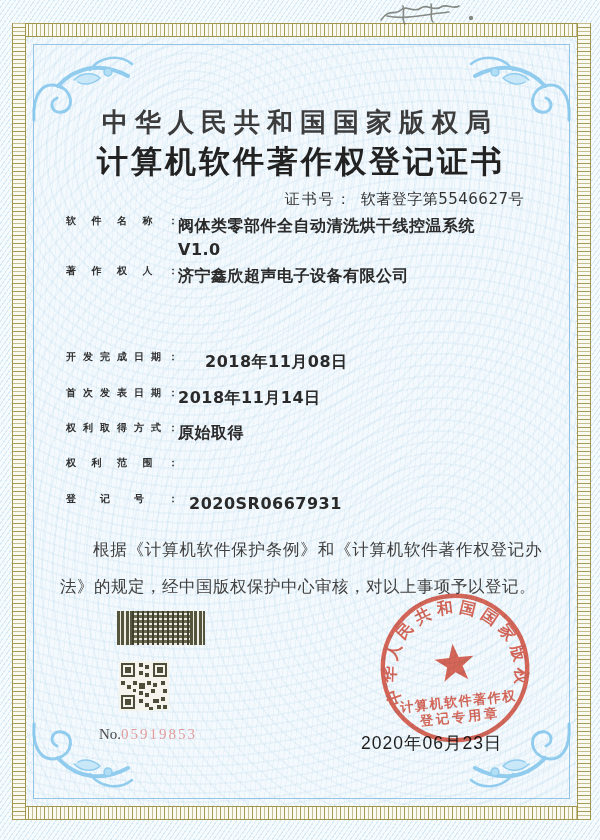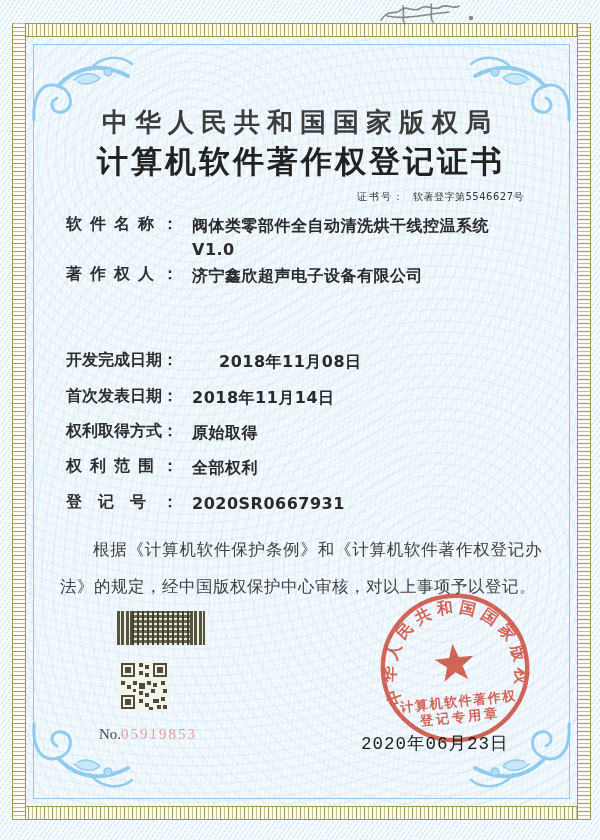--- a/index.html
+++ b/index.html
@@ -58,7 +58,7 @@
   }
   .cert-no{
     position:absolute;right:76px;top:190px;
-    font-size:10px;color:#333;letter-spacing:.5px;white-space:nowrap;
+    font-size:15px;color:#333;letter-spacing:.5px;white-space:nowrap;
   }
   .cert-no .lbl{letter-spacing:2px;margin-right:8px;}
   .fields{position:absolute;left:66px;top:0;width:480px;}

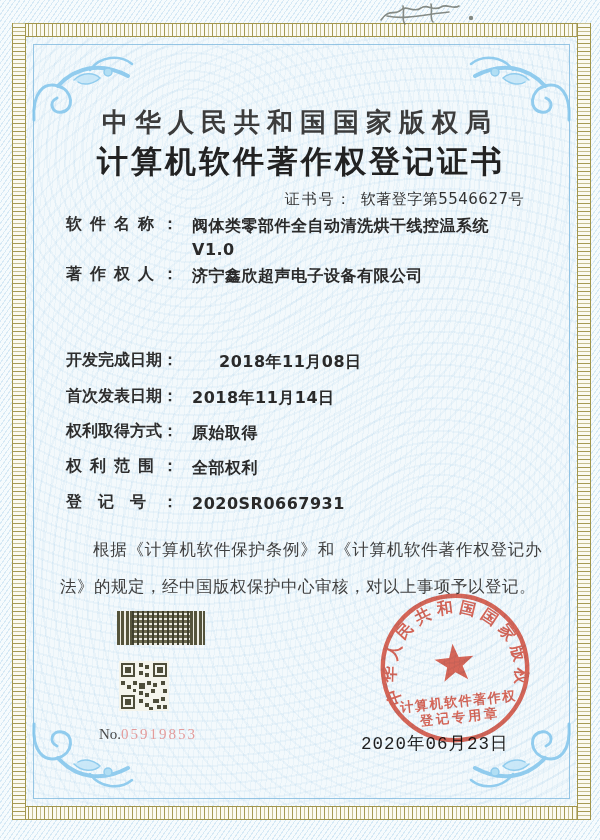--- a/index.html
+++ b/index.html
@@ -65,7 +65,7 @@
   .frow{position:absolute;left:0;display:flex;align-items:flex-start;}
   .frow .flabel{
     display:inline-block;width:112px;
-    font-size:16px;font-weight:600;color:#2e2e2e;
+    font-size:10px;font-weight:600;color:#2e2e2e;
     text-align:justify;text-align-last:justify;white-space:nowrap;
   }
   .frow .fvalue{

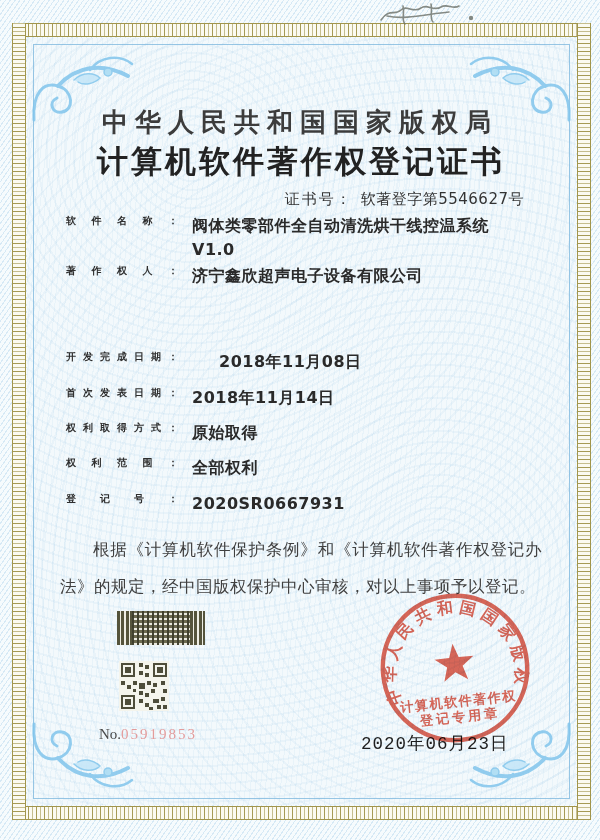--- a/index.html
+++ b/index.html
@@ -69,7 +69,7 @@
     text-align:justify;text-align-last:justify;white-space:nowrap;
   }
   .frow .fvalue{
-    margin-left:14px;width:348px;
+    width:348px;
     font-size:16px;font-weight:600;color:#2a2a2a;line-height:24px;letter-spacing:.5px;
   }
   .r0{top:214px;} .r1{top:264px;} .r2{top:350px;gap:27px;} .r3{top:386px;}

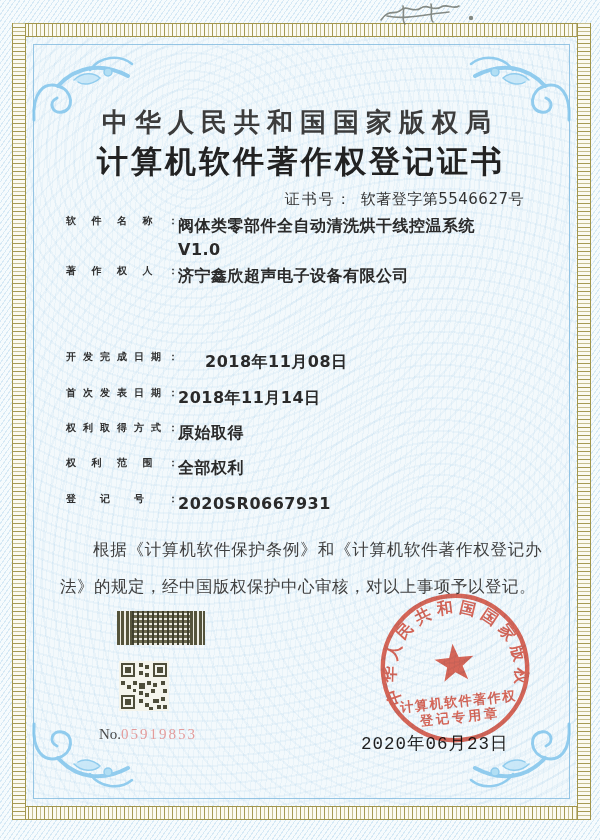--- a/index.html
+++ b/index.html
@@ -198,7 +198,6 @@
   </div>
   <div class="frow r5">
     <span class="flabel">权利范围：</span>
-    <span class="fvalue">全部权利</span>
   </div>
   <div class="frow r6">
     <span class="flabel">登记号：</span>

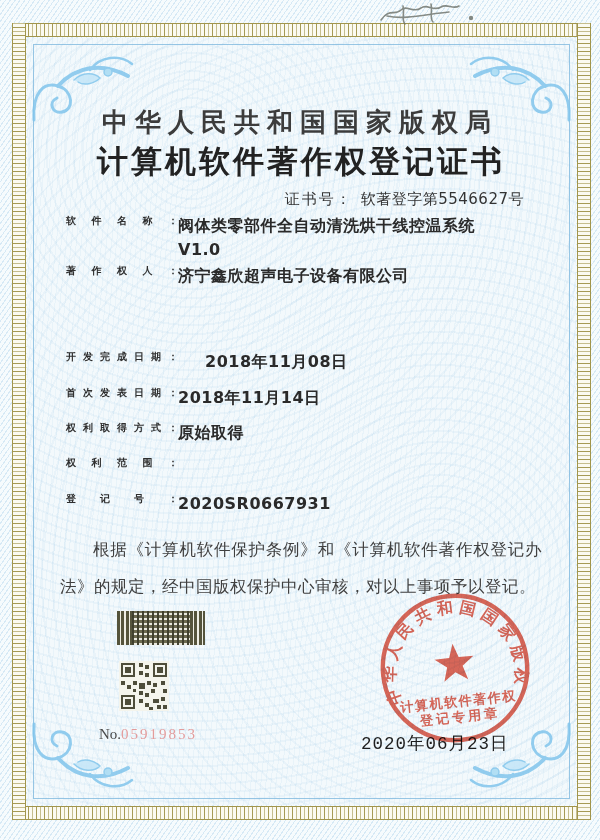--- a/index.html
+++ b/index.html
@@ -73,7 +73,7 @@
     font-size:16px;font-weight:600;color:#2a2a2a;line-height:24px;letter-spacing:.5px;
   }
   .r0{top:214px;} .r1{top:264px;} .r2{top:350px;gap:27px;} .r3{top:386px;}
-  .r4{top:421px;} .r5{top:456px;} .r6{top:492px;}
+  .r4{top:421px;} .r5{top:456px;} .r6{top:492px;gap:11px;}
   .statement{
     position:absolute;left:60px;top:531px;width:482px;
     font-size:16.5px;font-weight:500;color:#404040;

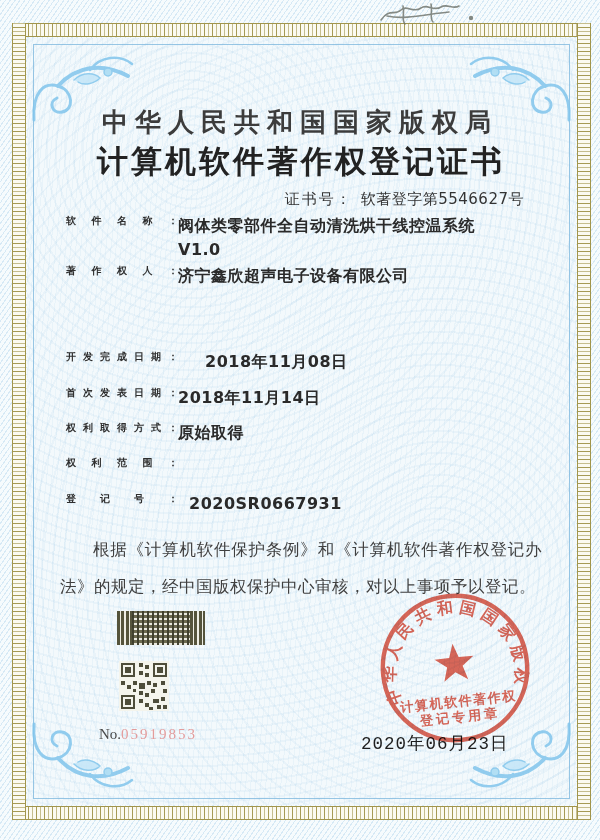--- a/index.html
+++ b/index.html
@@ -99,7 +99,7 @@
   .serial .num{color:#e39c9c;letter-spacing:2px;margin-left:0;}
   .issue-date{
     position:absolute;left:361px;top:731px;white-space:nowrap;
-    font-family:Liberation Mono, monospace;
+    font-family:Liberation Sans, sans-serif;
     font-size:17.5px;color:#1e1e1e;letter-spacing:1px;
   }
   .seal{

